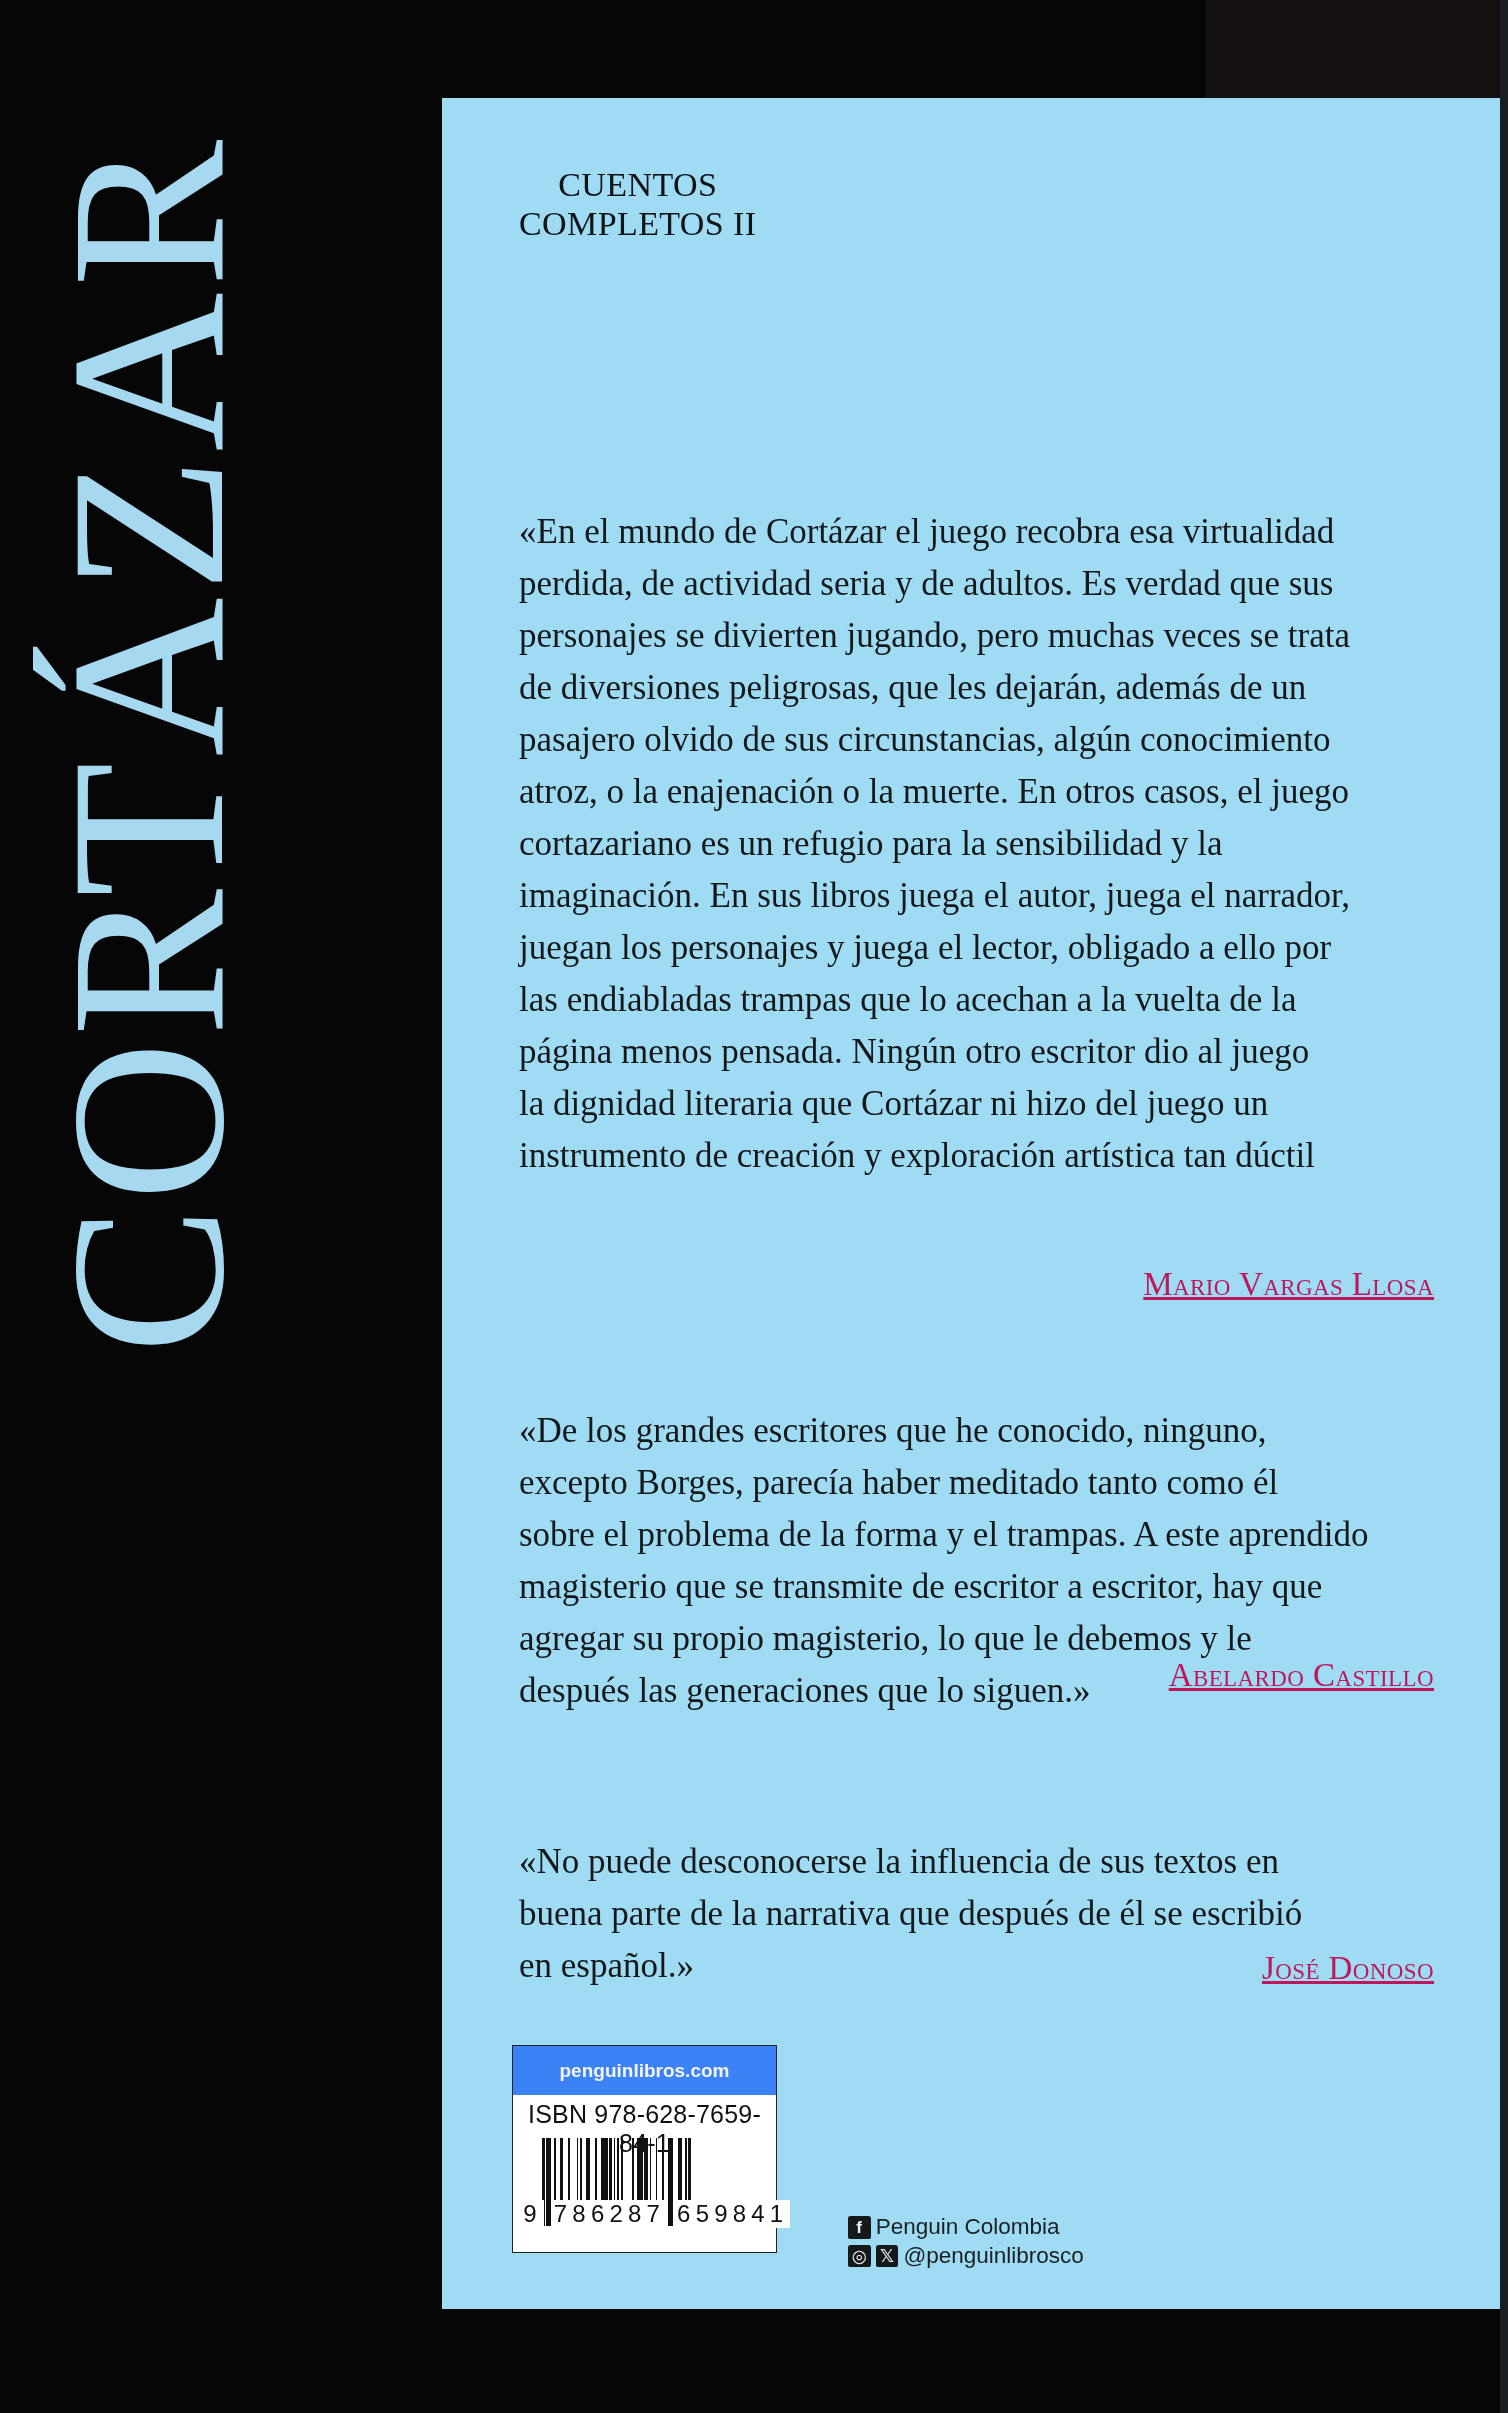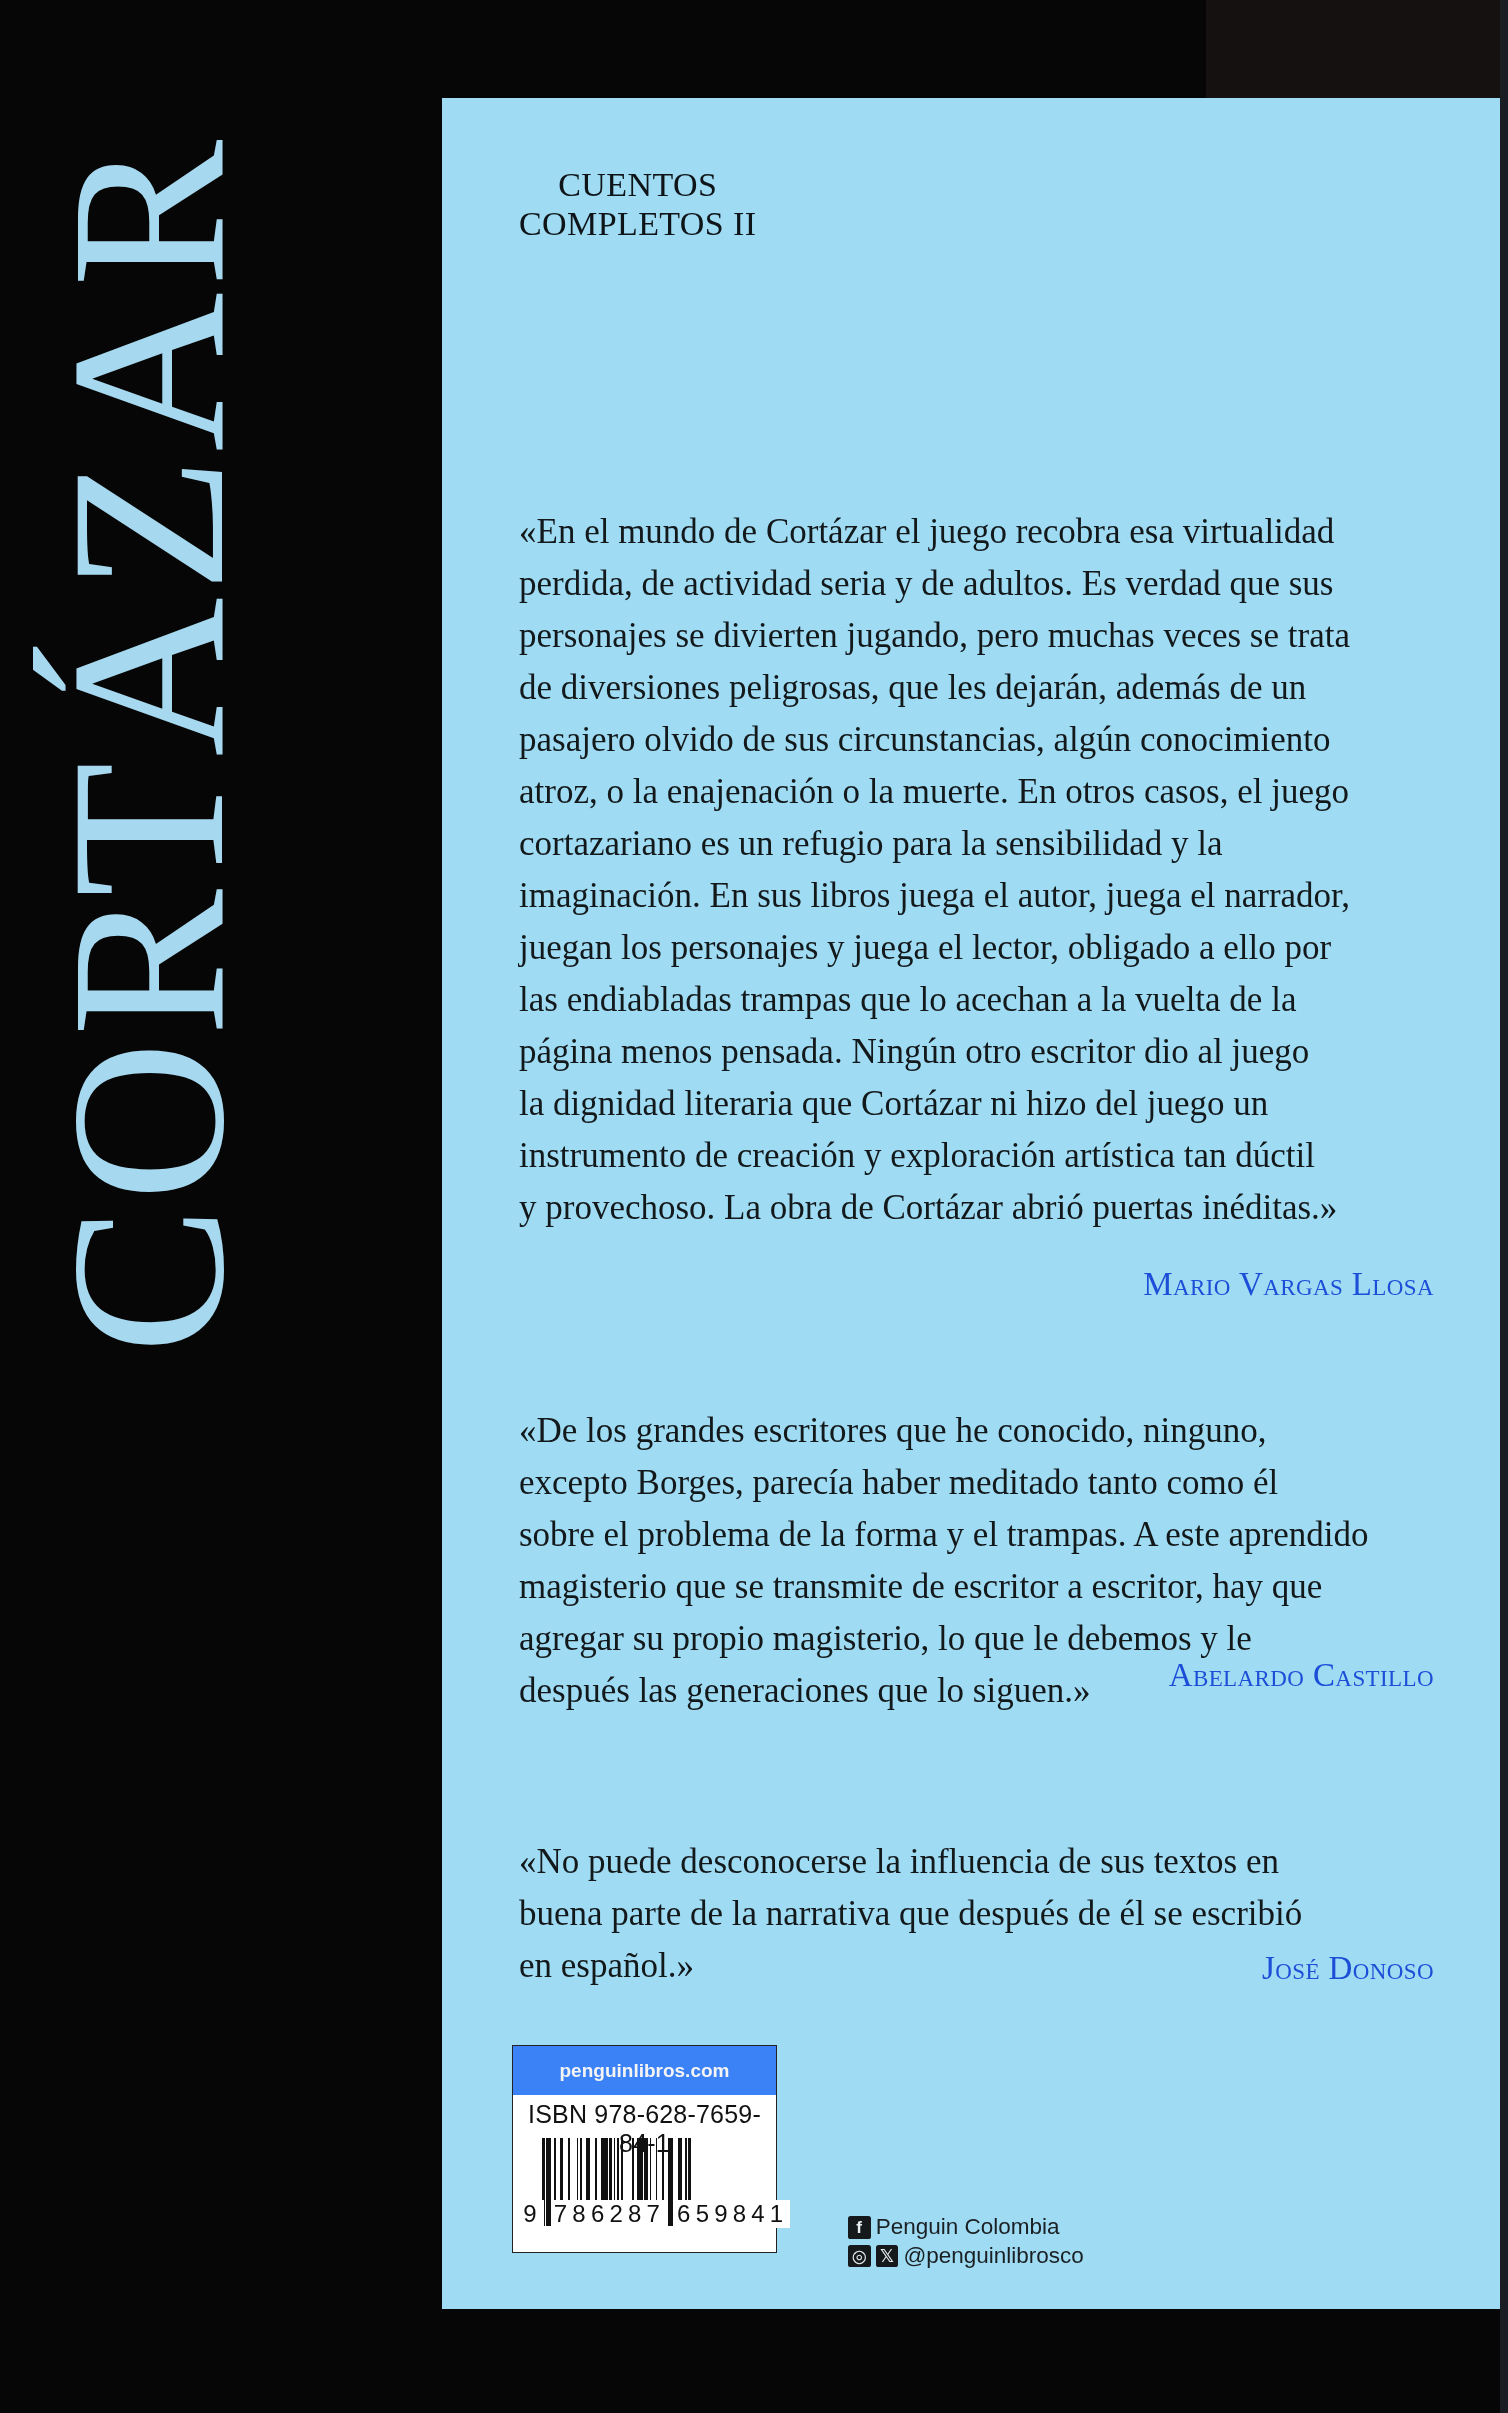--- a/index.html
+++ b/index.html
@@ -132,7 +132,6 @@
     <span class="line">página menos pensada. Ningún otro escritor dio al juego</span>
     <span class="line">la dignidad literaria que Cortázar ni hizo del juego un</span>
     <span class="line">instrumento de creación y exploración artística tan dúctil</span>
-    <span class="line">y provechoso. La obra de Cortázar abrió puertas inéditas.»</span>
   </div>
   <div class="attribution a1">Mario Vargas Llosa</div>
 

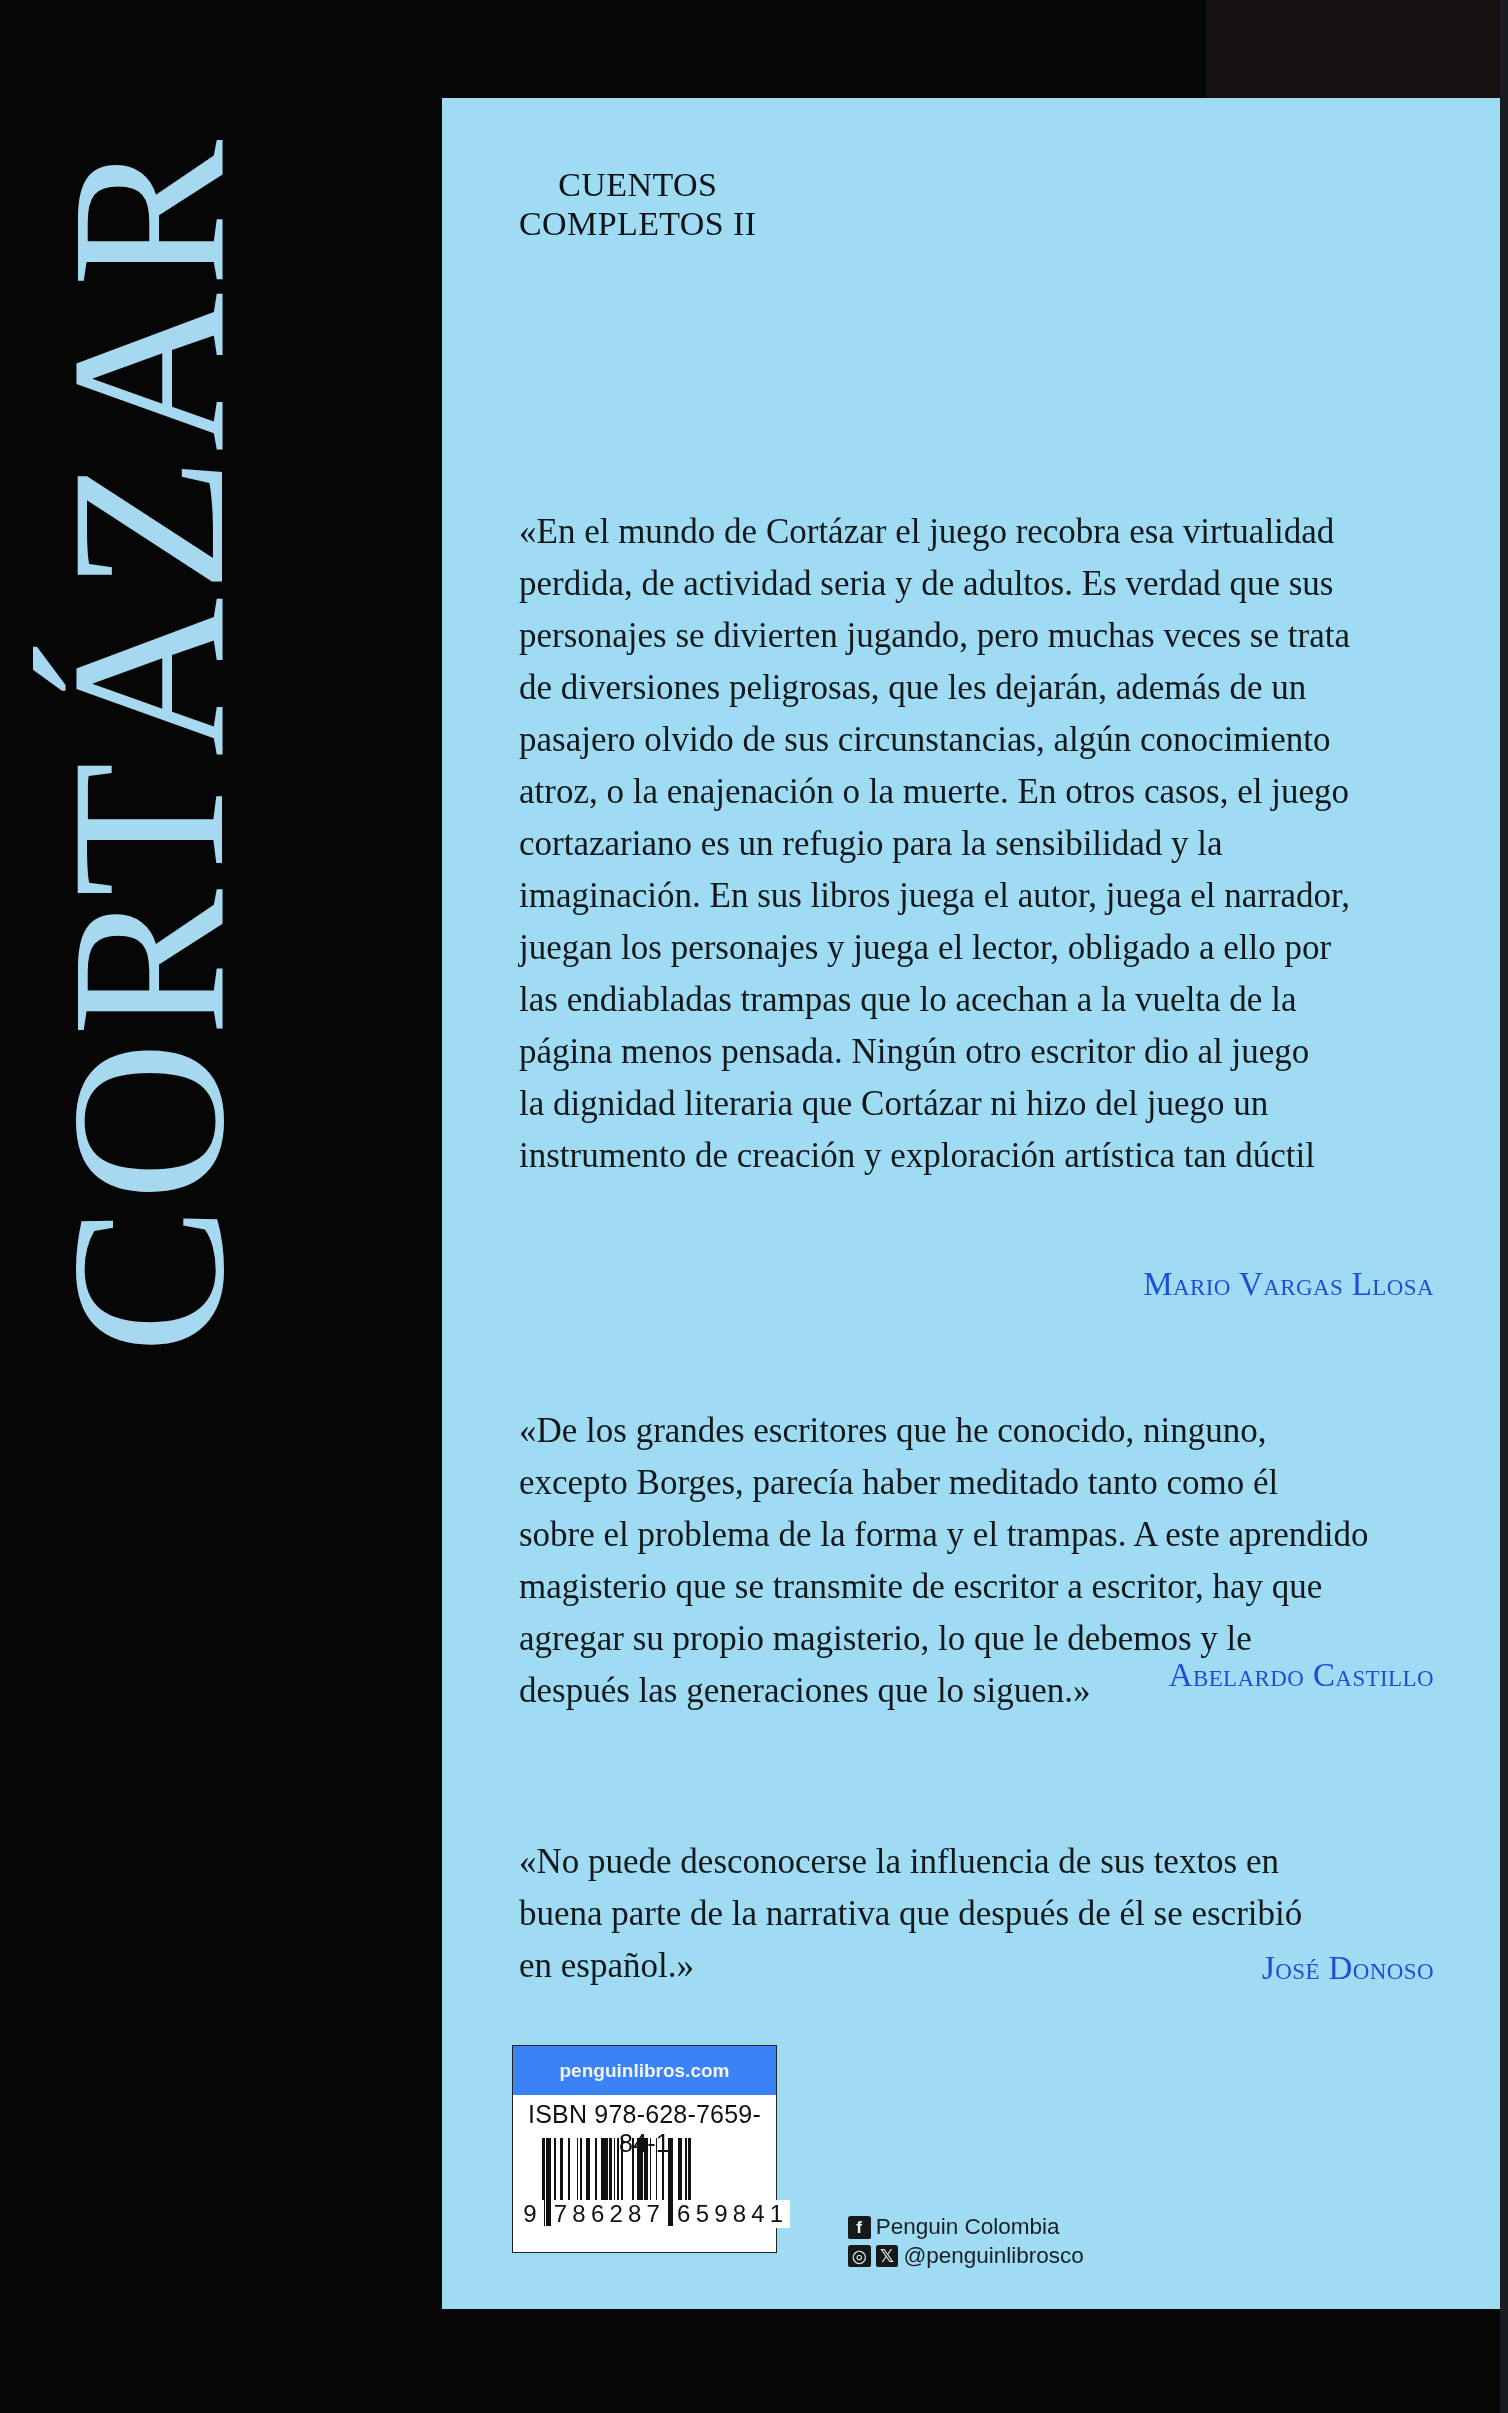--- a/index.html
+++ b/index.html
@@ -49,11 +49,12 @@
     .quote .line { display: block; white-space: nowrap; }
     .attribution {
       position: absolute; right: 66px;
-      color: #1d4ed8;
+      color: #be185d;
       font-size: 33px; line-height: 35px;
       font-variant: small-caps;
       letter-spacing: 0.4px;
       white-space: nowrap;
+      text-decoration: underline;
     }
     .q1 { top: 408px; }
     .a1 { top: 1169px; }

